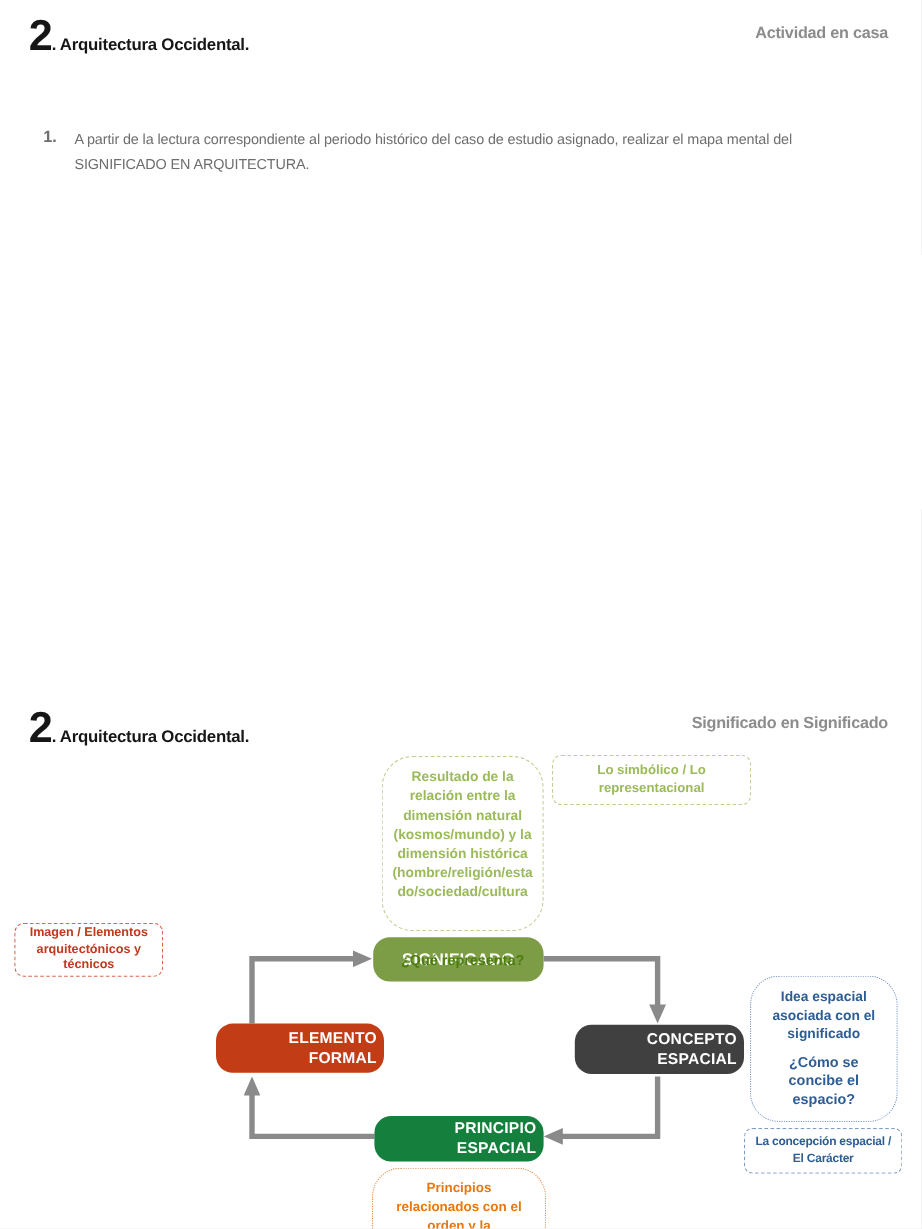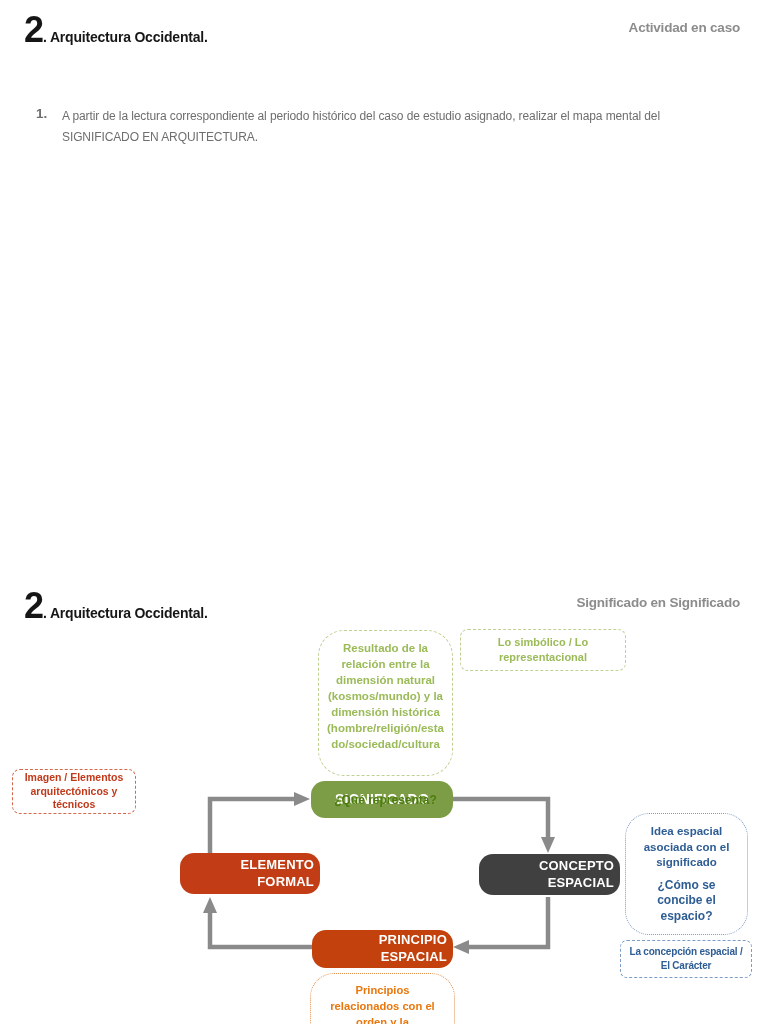--- a/index.html
+++ b/index.html
@@ -98,7 +98,7 @@
     <span class="num">2</span>
       <span class="rest">. Arquitectura Occidental.</span>
   </div>
-  <div class="corner-label s1-corner">Actividad en caso</div>
+  <div class="corner-label s1-corner">Actividad en casa</div>
 
   <div class="item-num">1.</div>
   <div class="item-text">A partir de la lectura correspondiente al periodo histórico del caso de estudio asignado, realizar el mapa mental del SIGNIFICADO EN ARQUITECTURA.</div>

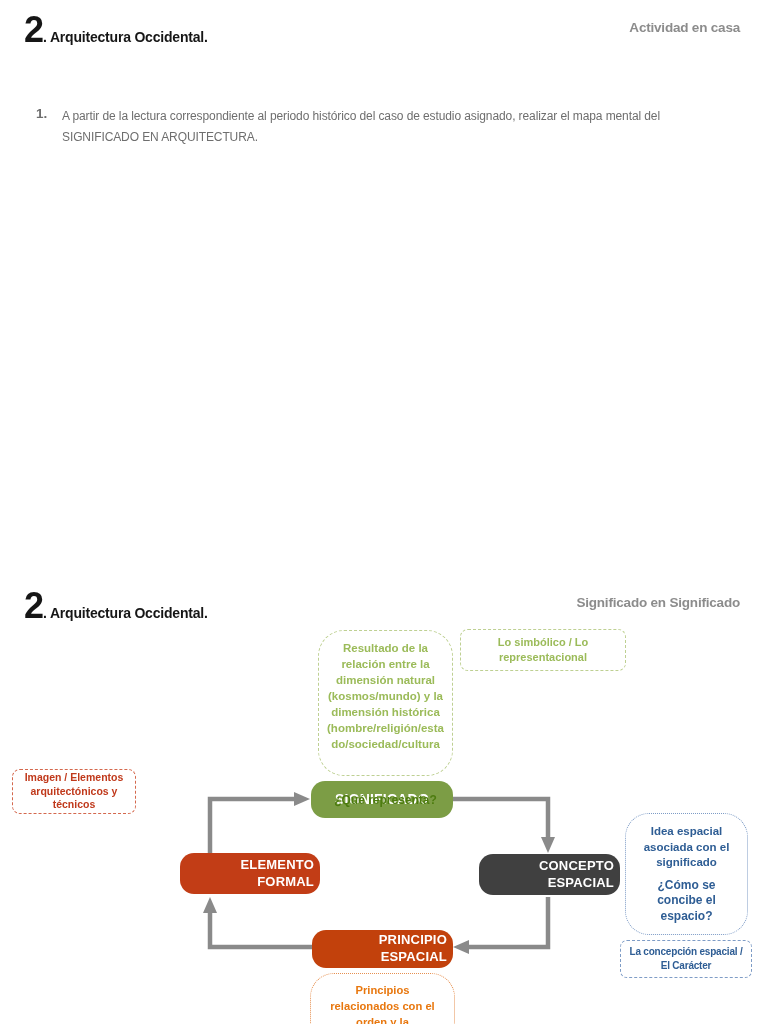--- a/index.html
+++ b/index.html
@@ -37,7 +37,7 @@
   .node-significado { left:311px; top:781px; width:142px; height:37px; background:#7C9D45; font-size:14px; }
   .node-elemento    { left:142px; top:853px; width:140px; height:41px; background:#C23D16; font-size:13px;margin-left:38px; }
   .node-concepto    { left:479px; top:854px; width:141px; height:41px; background:#404040; font-size:13px; }
-  .node-principio   { left:312px; top:930px; width:141px; height:38px; background:#c2410c; font-size:13px; }
+  .node-principio   { left:312px; top:930px; width:141px; height:38px; background:#15803d; font-size:13px; }
   
   .note { position:absolute; text-align:center; font-weight:700; }
   .bubble-significado {

